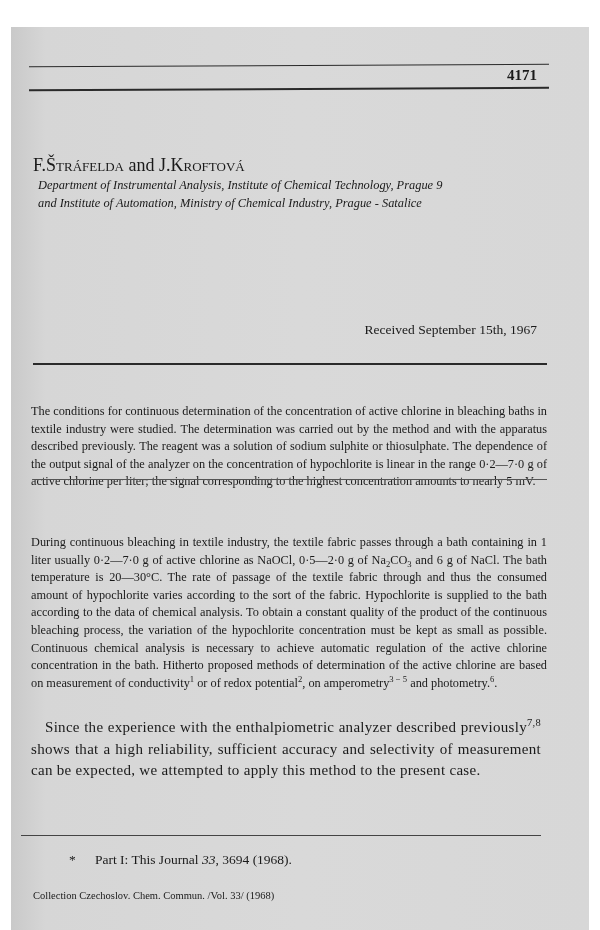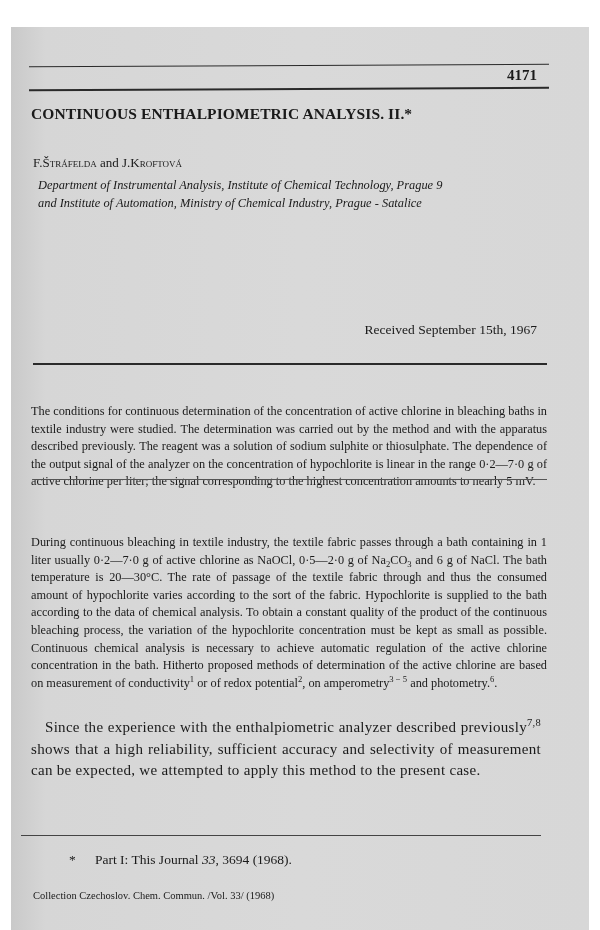--- a/index.html
+++ b/index.html
@@ -48,7 +48,6 @@
   <div class="page-number">4171</div>
   <div class="rule" style="left:18px; top:61px; width:520px; height:2px; transform:rotate(-0.25deg);"></div>
 
-  <div class="title" style="top:78px;">CONTINUOUS ENTHALPIOMETRIC ANALYSIS. II.*</div>
 
   <div class="authors">
     <span>F.</span><span class="sc">Štráfelda</span><span> and </span><span>J.</span><span class="sc">Kroftová</span>

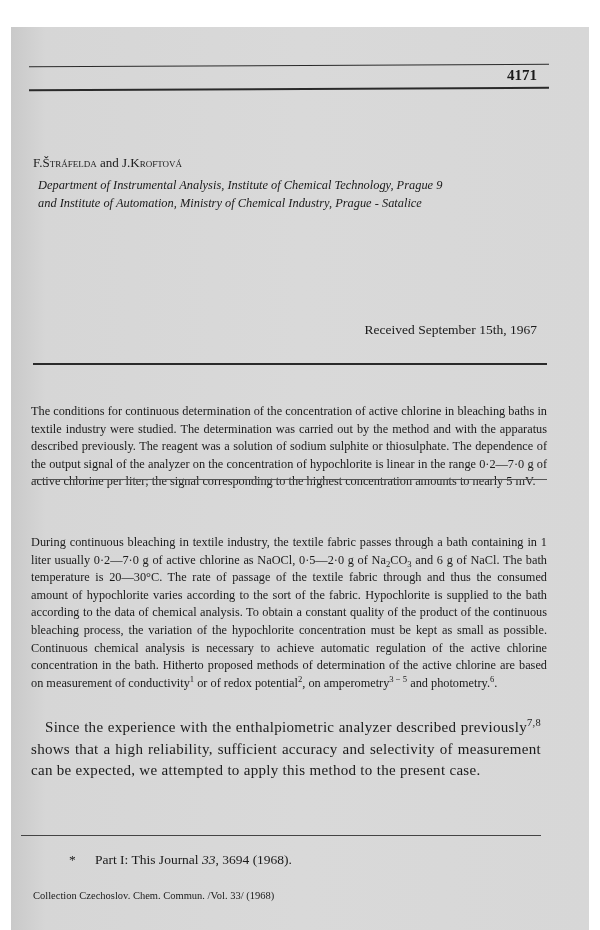--- a/index.html
+++ b/index.html
@@ -19,7 +19,7 @@
     position:absolute; left:20px; font-weight:bold; font-size:15.5px; letter-spacing:0.1px;
     white-space:nowrap;
   }
-  .authors { position:absolute; left:22px; top:128px; font-size:13px; }
+  .authors { position:absolute; left:22px; top:128px; font-size:18px; }
   .authors .sc { font-variant: small-caps; }
   .affil {
     position:absolute; left:27px; font-style:italic; font-size:12.4px; white-space:nowrap;

